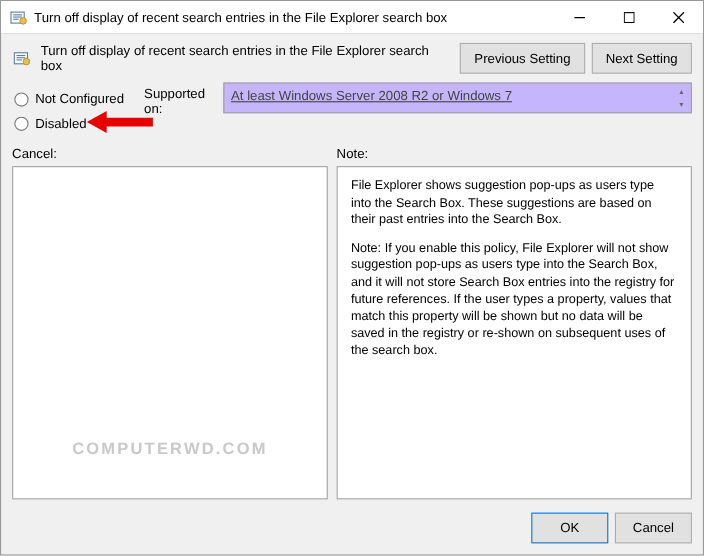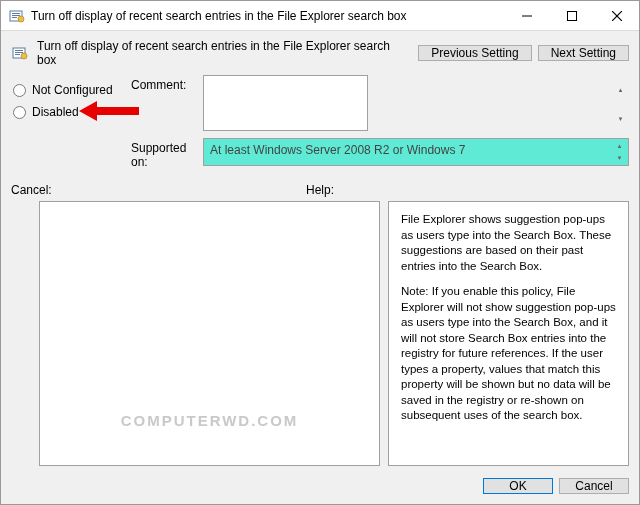--- a/index.html
+++ b/index.html
@@ -68,7 +68,7 @@
     font-size: 12px;
     font-family: inherit;
     min-width: 70px;
-    height: 16px;
+    height: 28px;
     display: inline-flex; align-items: center; justify-content: center;
     cursor: default;
   }

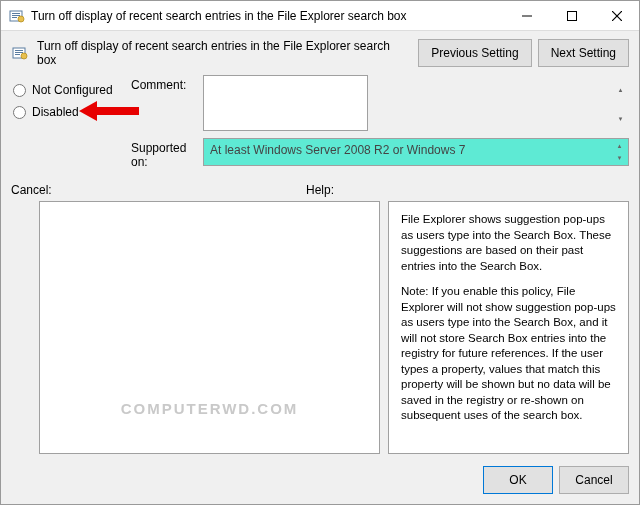--- a/index.html
+++ b/index.html
@@ -266,16 +266,6 @@
 
     <div class="fields">
       <div class="field-row">
-        <div class="field-label">Comment:</div>
-        <div style="flex:1; position:relative;">
-          <textarea class="comment-box" style=""></textarea>
-          <div class="spin">
-            <div>▴</div>
-            <div>▾</div>
-          </div>
-        </div>
-      </div>
-      <div class="field-row">
         <div class="field-label">Supported on:</div>
         <div class="supported-box">
           <span>At least Windows Server 2008 R2 or Windows 7</span>

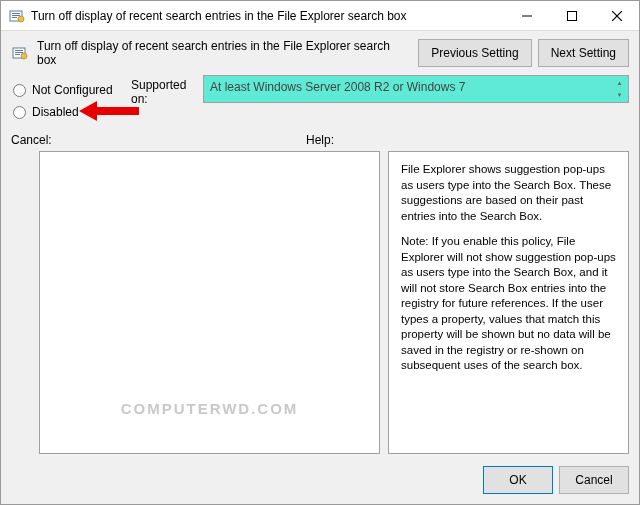--- a/index.html
+++ b/index.html
@@ -119,12 +119,13 @@
   .supported-box {
     flex: 1;
     height: 28px;
-    background: #5eead4;
+    background: #c4b5fd;
     border: 1px solid #a0a0a0;
     font-size: 12px;
     padding: 4px 18px 4px 6px;
     color: #444;
     position: relative;
+    text-decoration: underline;
   }
   .spin {
     position: absolute;

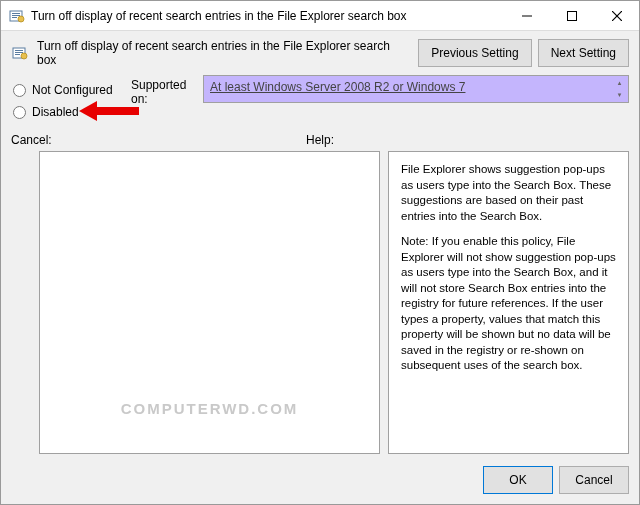--- a/index.html
+++ b/index.html
@@ -281,7 +281,7 @@
 
   <div class="lower-labels">
     <div class="ol">Cancel:</div>
-    <div>Help:</div>
+    <div>Note:</div>
   </div>
 
   <div class="lower">

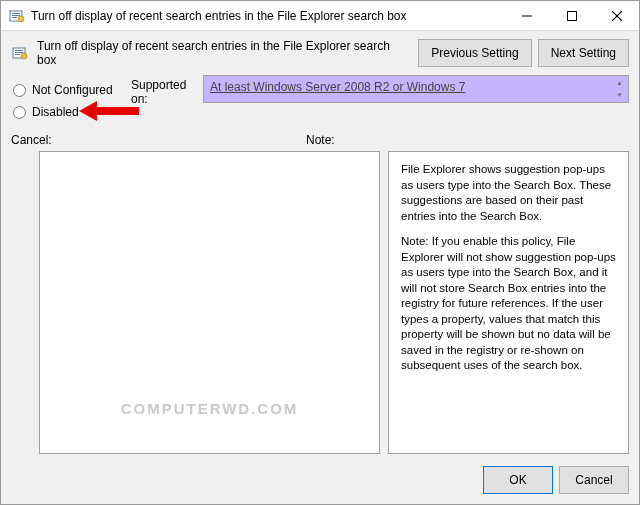--- a/index.html
+++ b/index.html
@@ -164,7 +164,7 @@
     overflow: hidden;
     position: relative;
   }
-  .options-panel { width: 341px; margin-left: 28px; }
+  .options-panel { width: 287px; }
   .help-panel { flex: 1; }
   .help-text {
     padding: 10px 12px;

